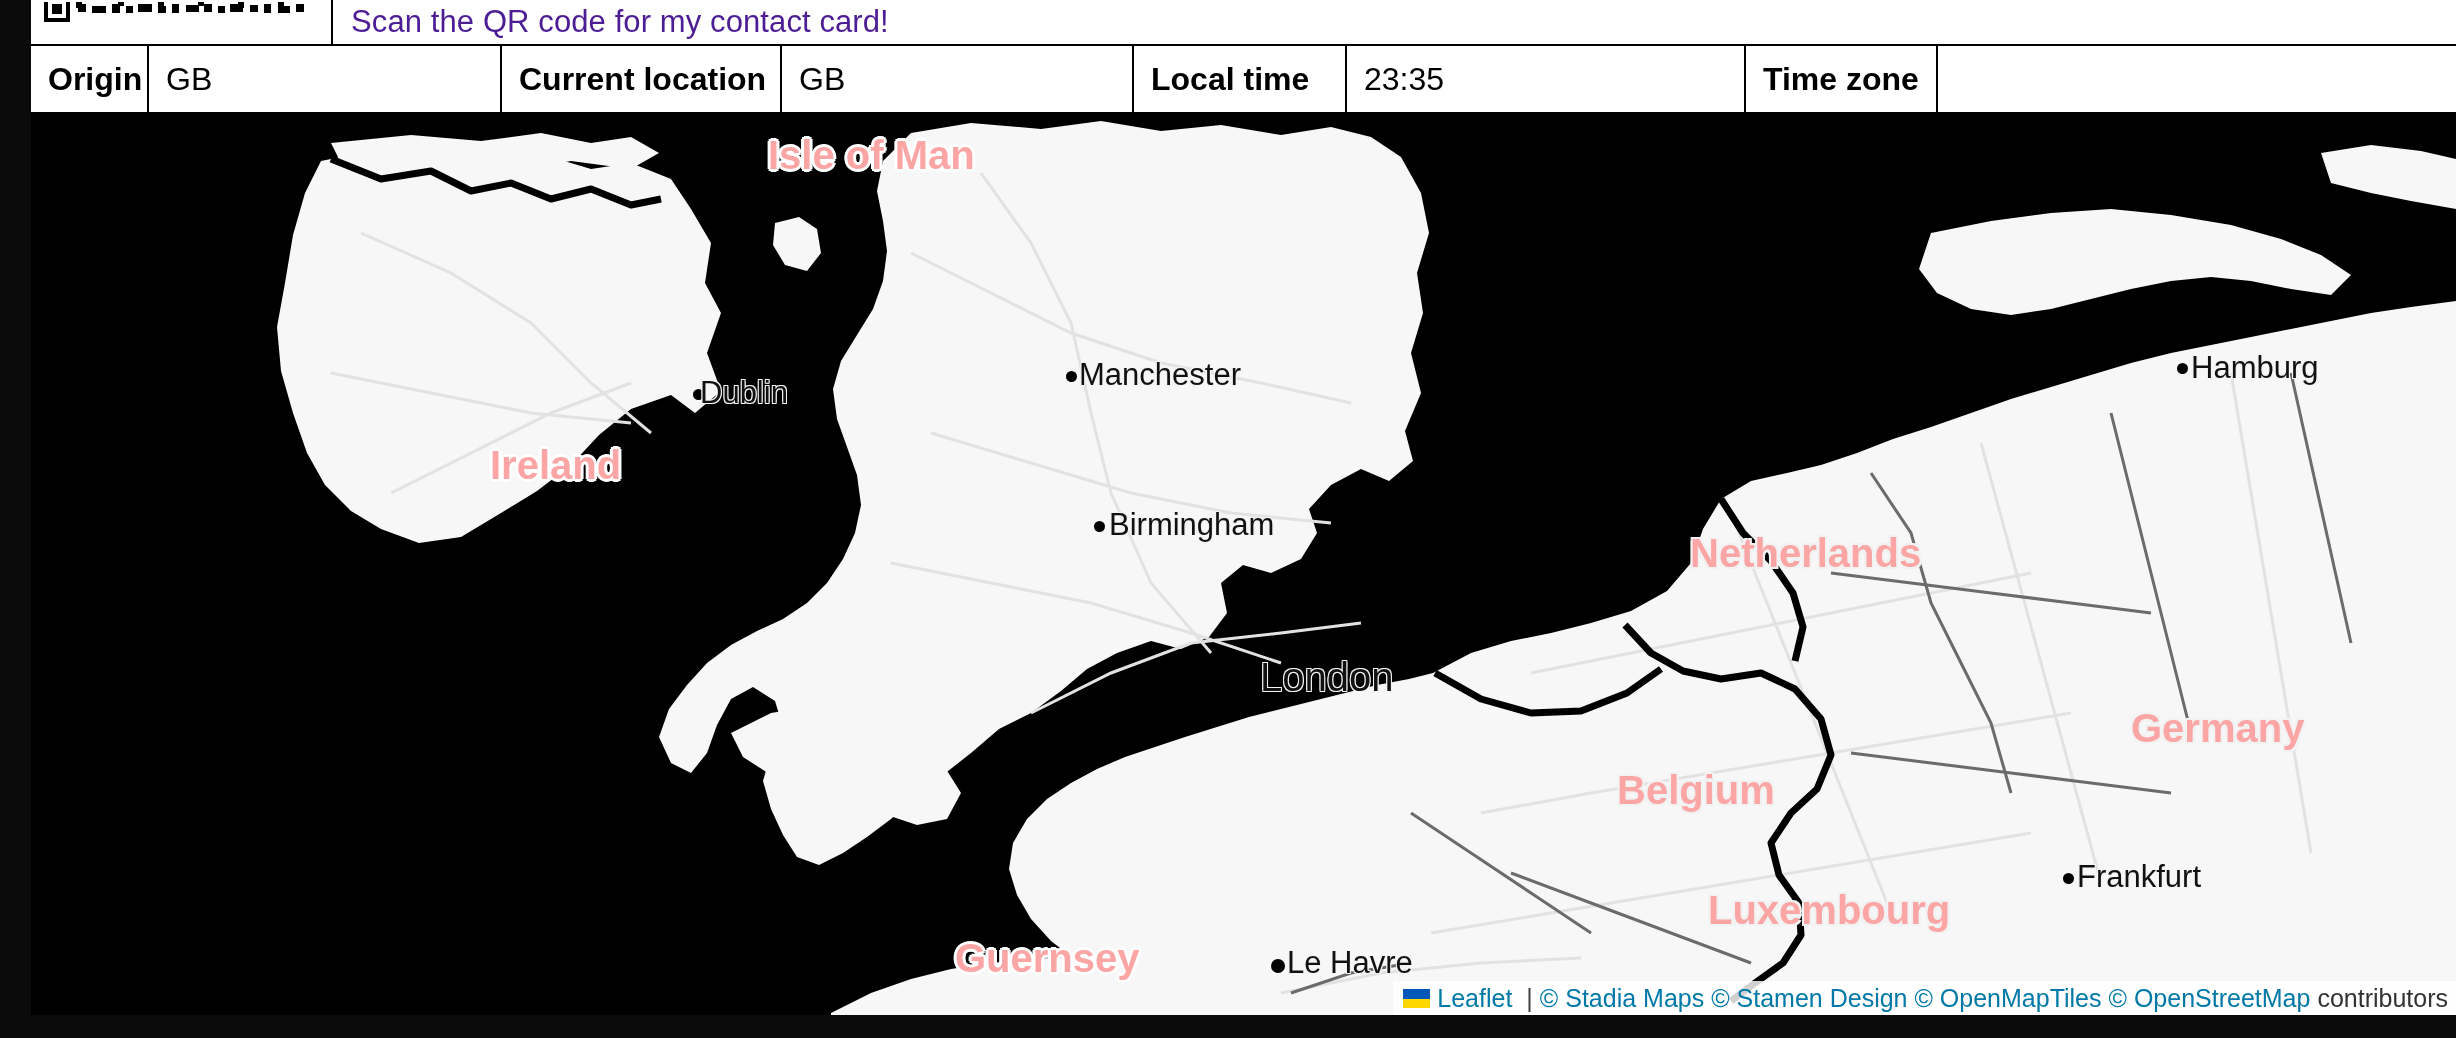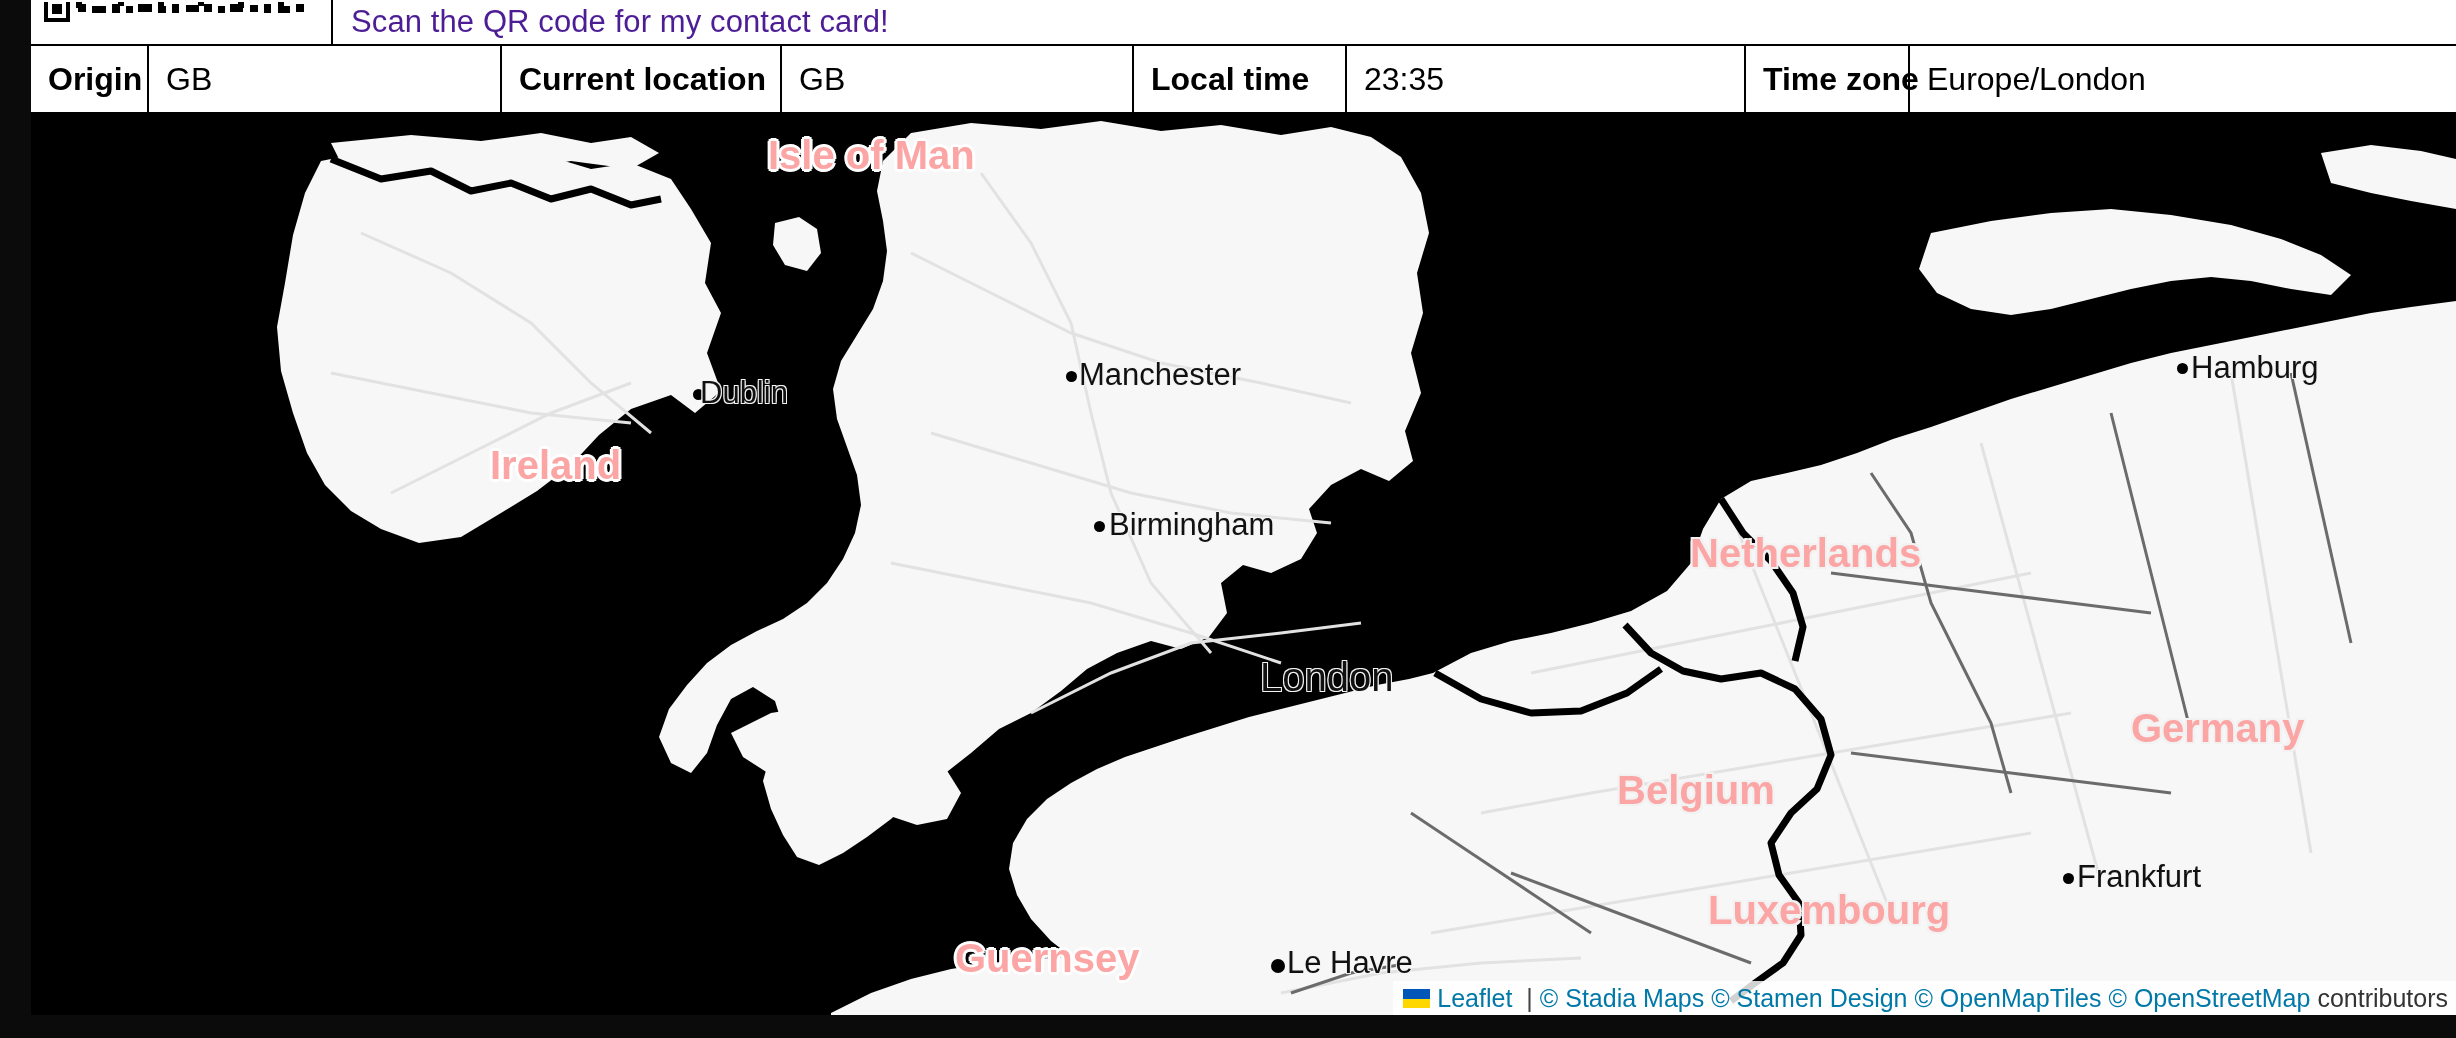--- a/index.html
+++ b/index.html
@@ -94,7 +94,7 @@
   .w-curloc-v { width: 352px; }
   .w-time-k   { width: 213px; }
   .w-time-v   { width: 399px; }
-  .w-tz-k     { width: 164px; }
+  .w-tz-k     { width: 192px; }
   .w-tz-v     { flex: 1; }
 
   

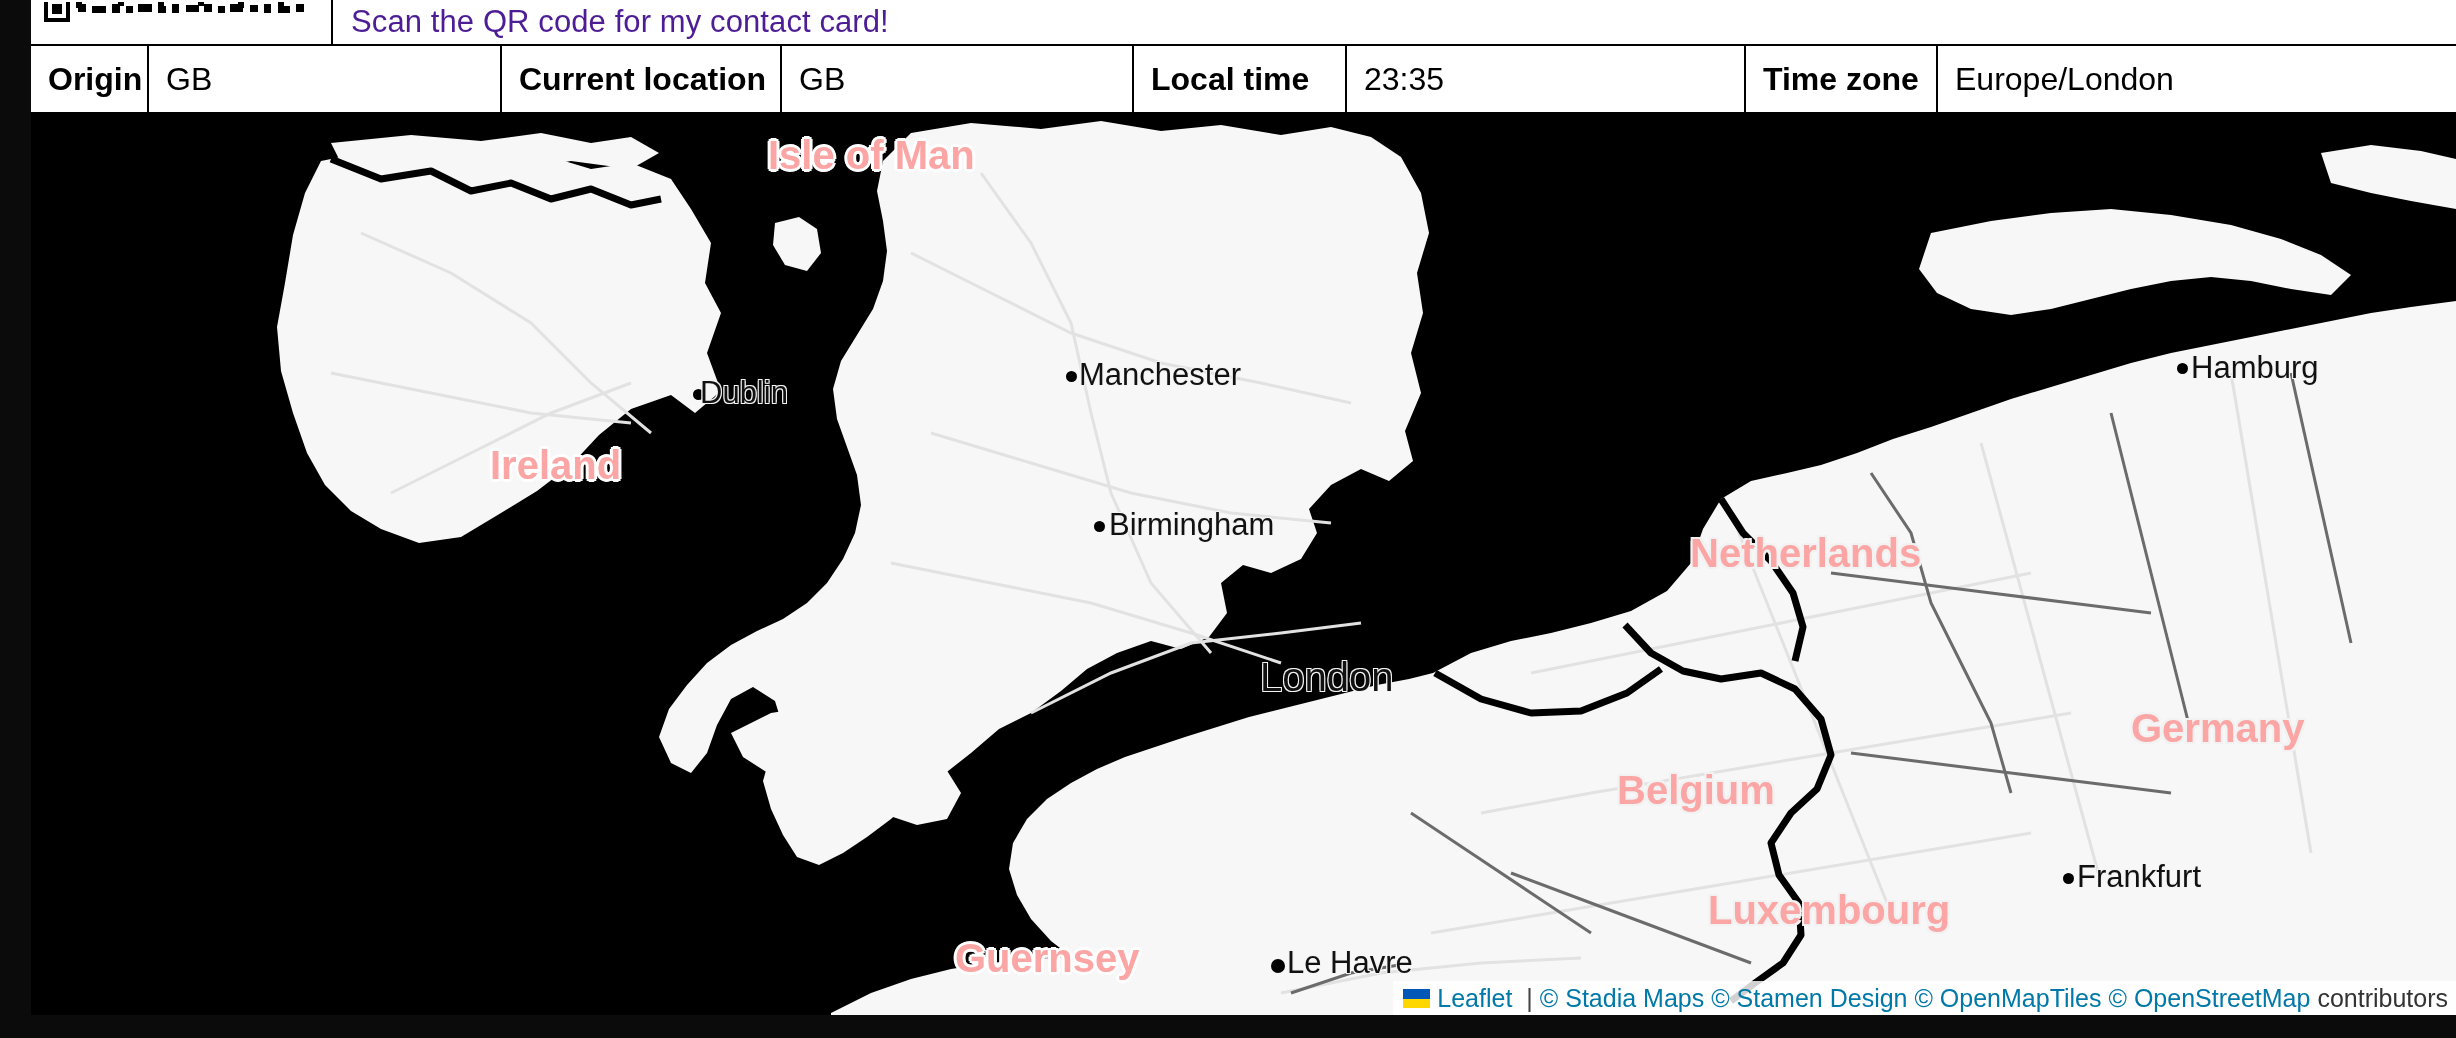--- a/index.html
+++ b/index.html
@@ -264,7 +264,6 @@
       <div class="meta-val w-time-v">23:35</div>
 
       <div class="meta-key w-tz-k">Time zone</div>
-      <div class="meta-val w-tz-v last">Europe/London</div>
     </div>
   </div>
 

